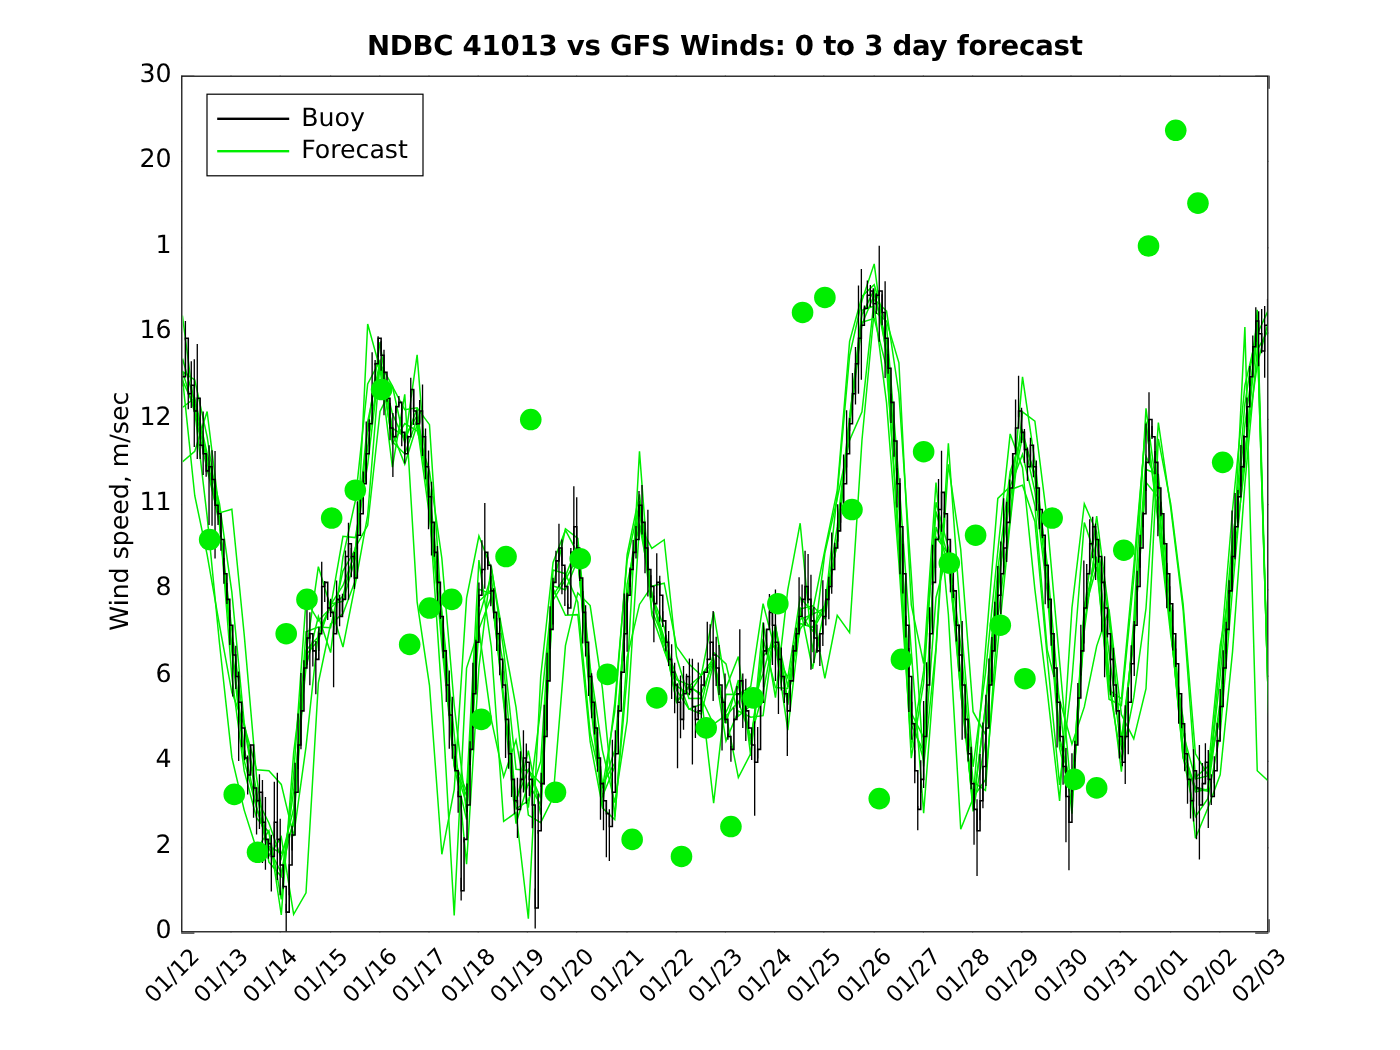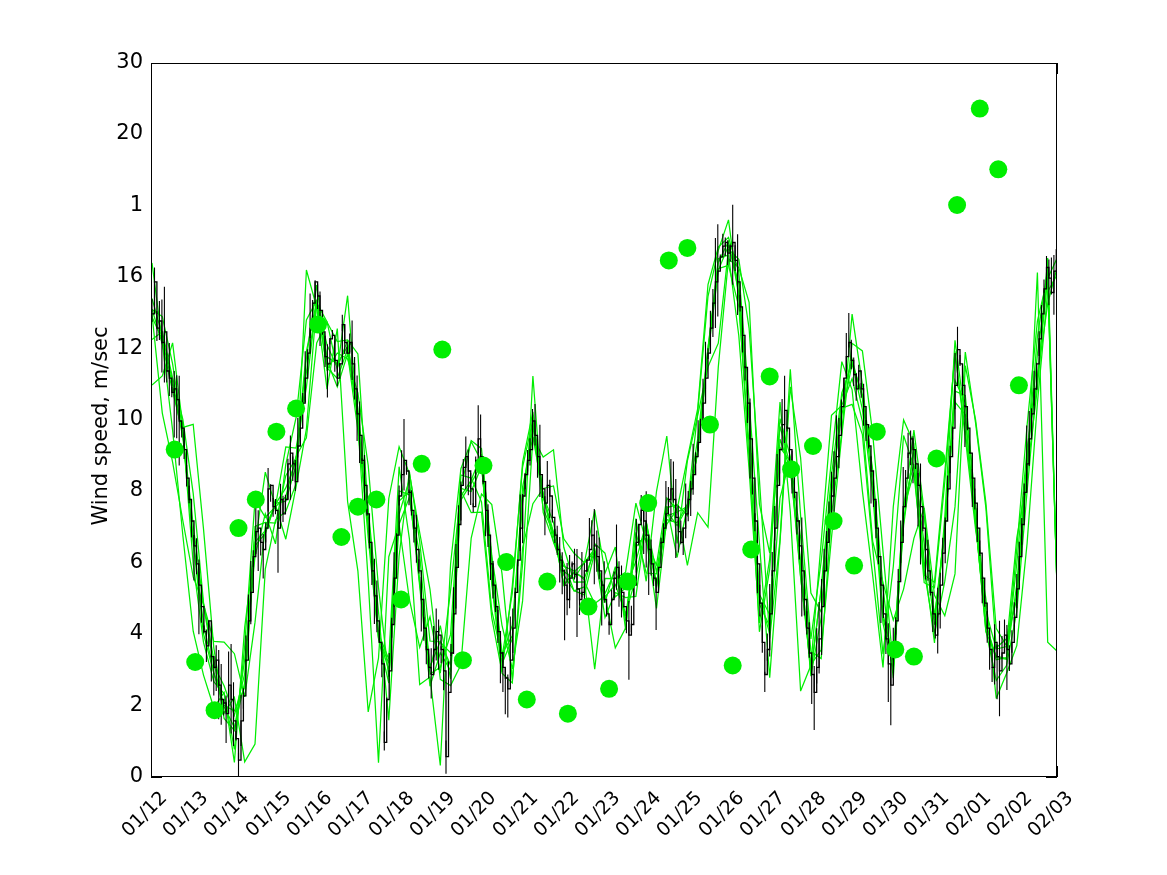--- a/index.html
+++ b/index.html
@@ -131,6 +131,7 @@
 
 <div id="figure">
 
+  <div id="chart-title">NDBC 41013 vs GFS Winds: 0 to 3 day forecast</div>
 
   <div id="ylabel">Wind speed, m/sec</div>
 

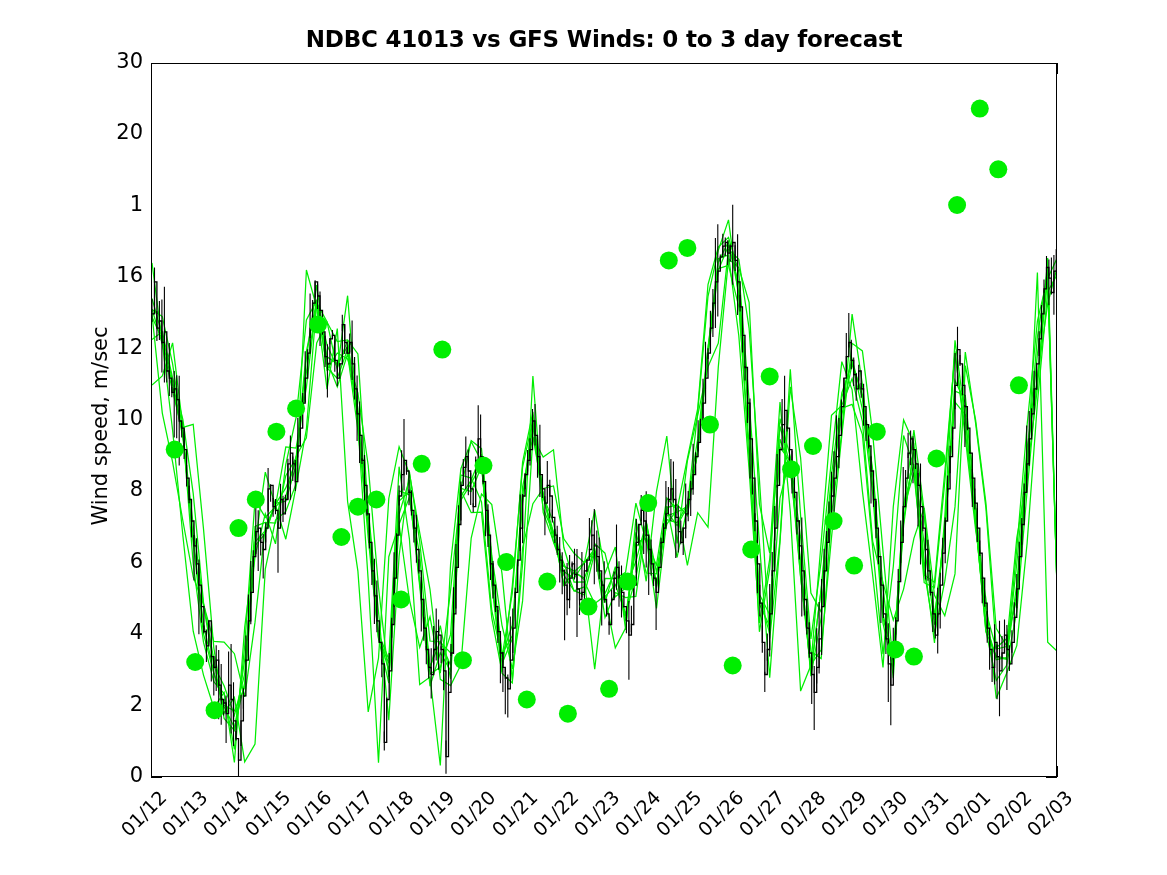--- a/index.html
+++ b/index.html
@@ -305,6 +305,16 @@
     </svg>
   </div>
 
+  <div id="legend">
+    <div class="legend-row">
+      <span class="legend-swatch" id="sw-buoy" style="border-top: 2px solid rgb(0, 0, 0);"></span>
+      <span class="legend-text">Buoy</span>
+    </div>
+    <div class="legend-row">
+      <span class="legend-swatch" id="sw-forecast" style="border-top: 2px solid rgb(0, 238, 0);"></span>
+      <span class="legend-text">Forecast</span>
+    </div>
+  </div>
 
 </div>
 

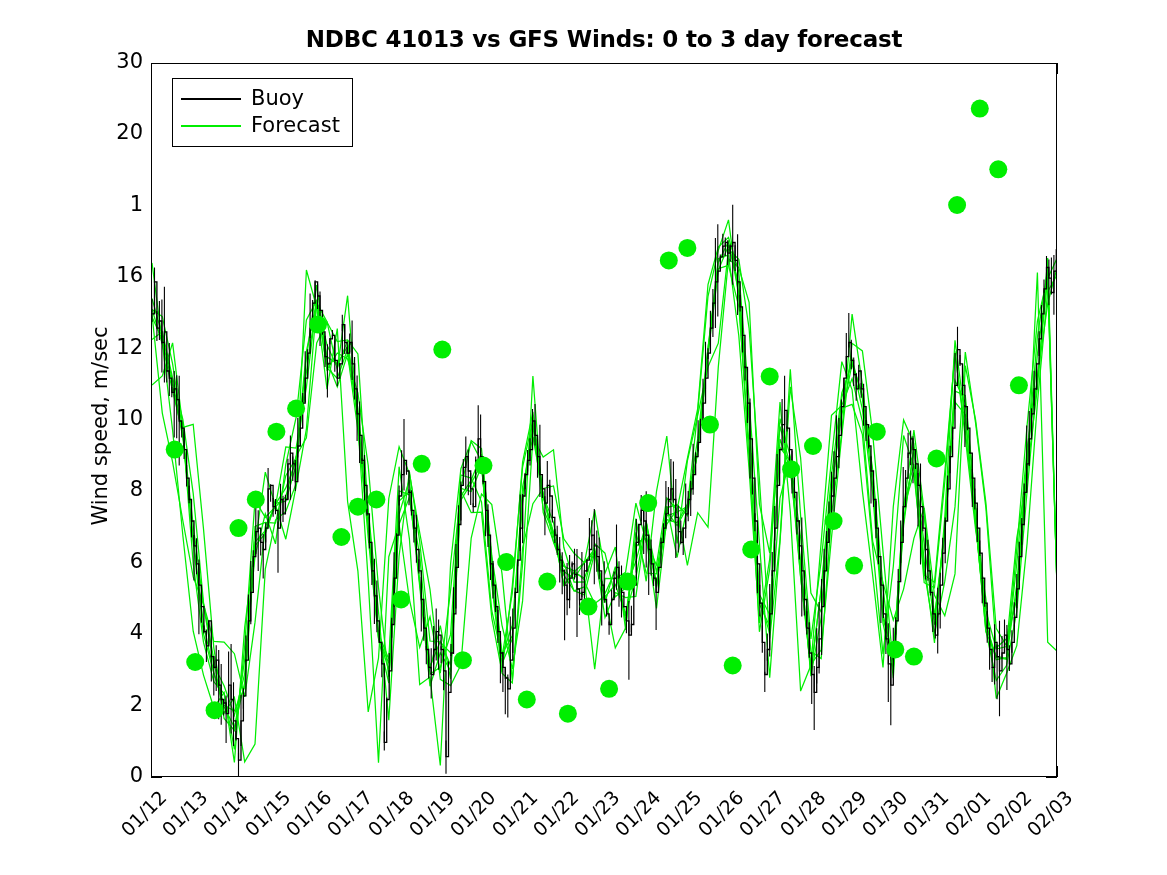--- a/index.html
+++ b/index.html
@@ -153,7 +153,7 @@
       <div class="ytick-label" style="top: 477.4px;">8</div>
       <div class="ytick-mark" style="top: 420px;"></div>
       <div class="ytick-mark right" style="top: 420px;"></div>
-      <div class="ytick-label" style="top: 406px;">10</div>
+      <div class="ytick-label" style="top: 406px;">11</div>
       <div class="ytick-mark" style="top: 348.6px;"></div>
       <div class="ytick-mark right" style="top: 348.6px;"></div>
       <div class="ytick-label" style="top: 334.6px;">12</div>

